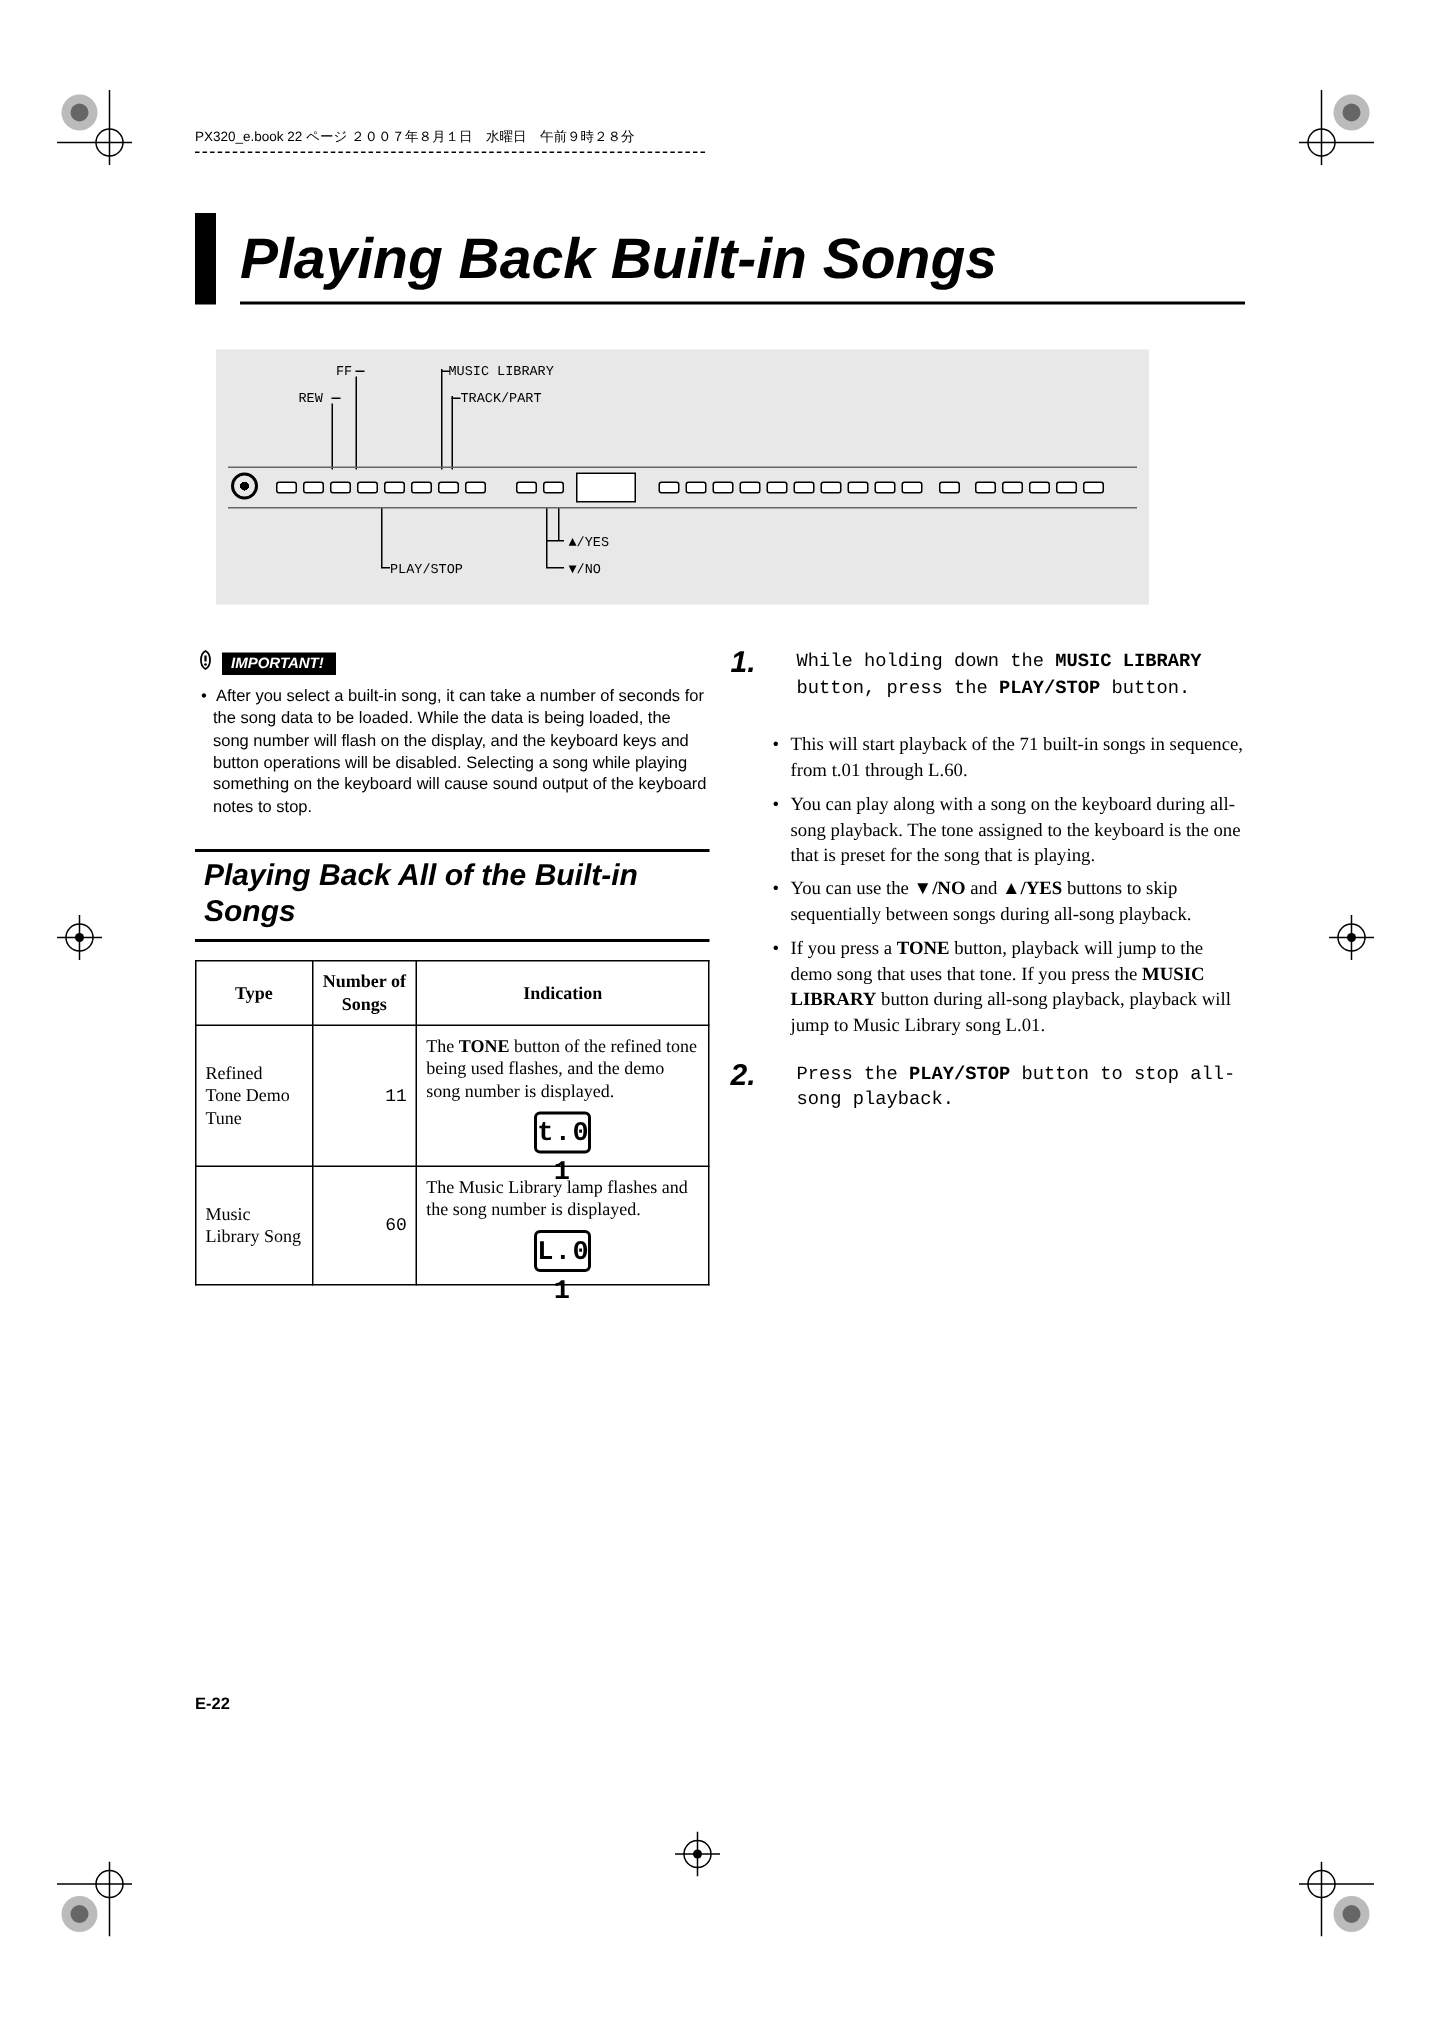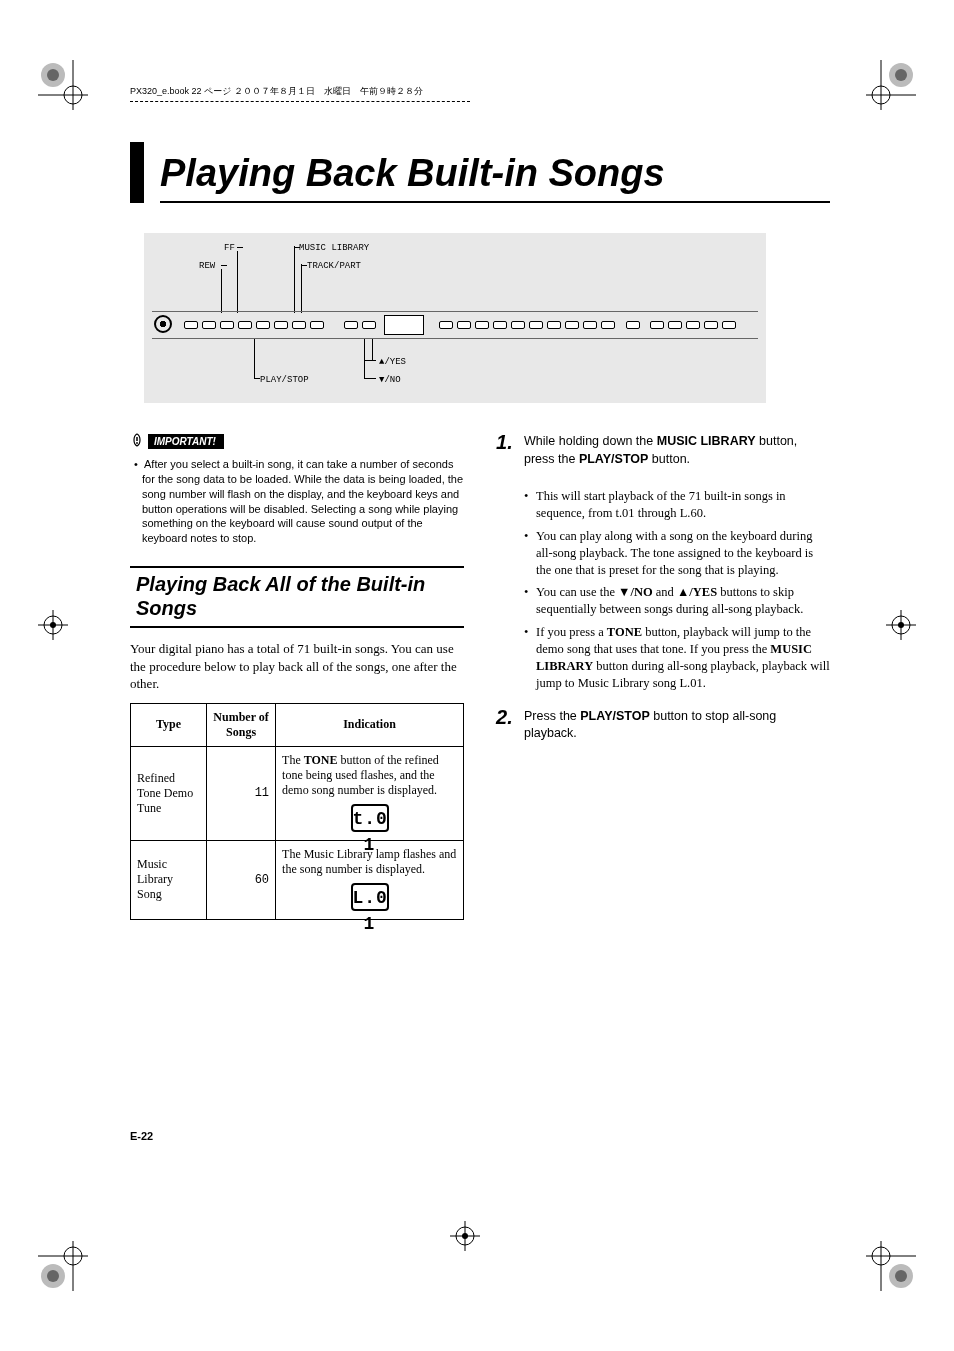--- a/index.html
+++ b/index.html
@@ -81,7 +81,7 @@
 
   .columns {
     display: flex;
-    gap: 32px;
+    gap: 14px;
     margin-top: 30px;
   }
   .col {

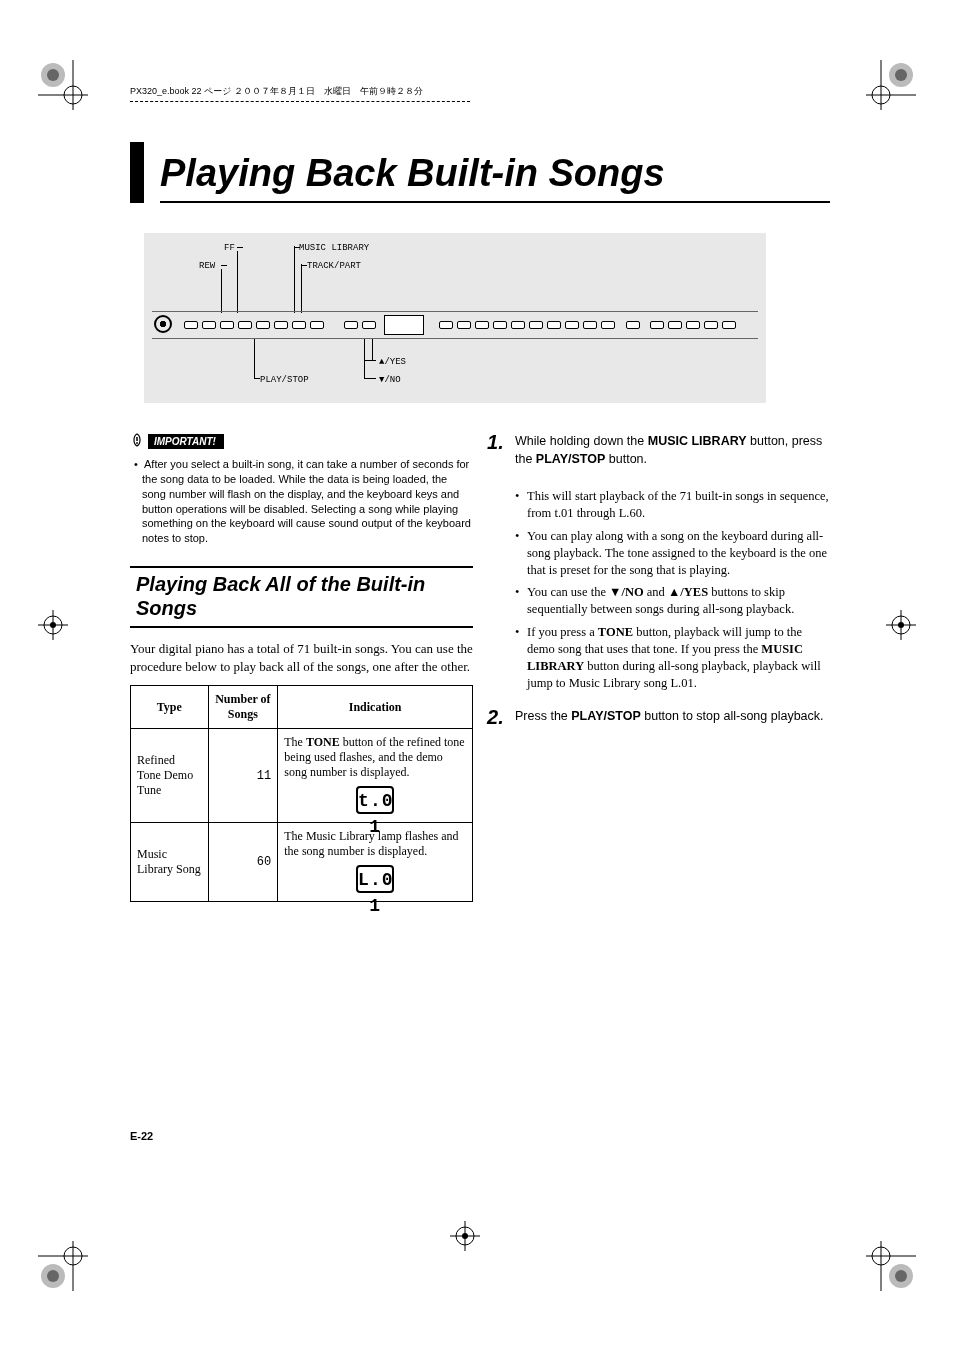--- a/index.html
+++ b/index.html
@@ -169,9 +169,10 @@
     font-style: italic;
   }
   .step-head {
-    font-family: Liberation Sans, sans-serif;
+    font-family: Liberation Mono, monospace;
     font-size: 12.5px;
     line-height: 1.4;
+    margin-left: 16px;
   }
   .step-head b { font-weight: bold; }
   ul.sub {

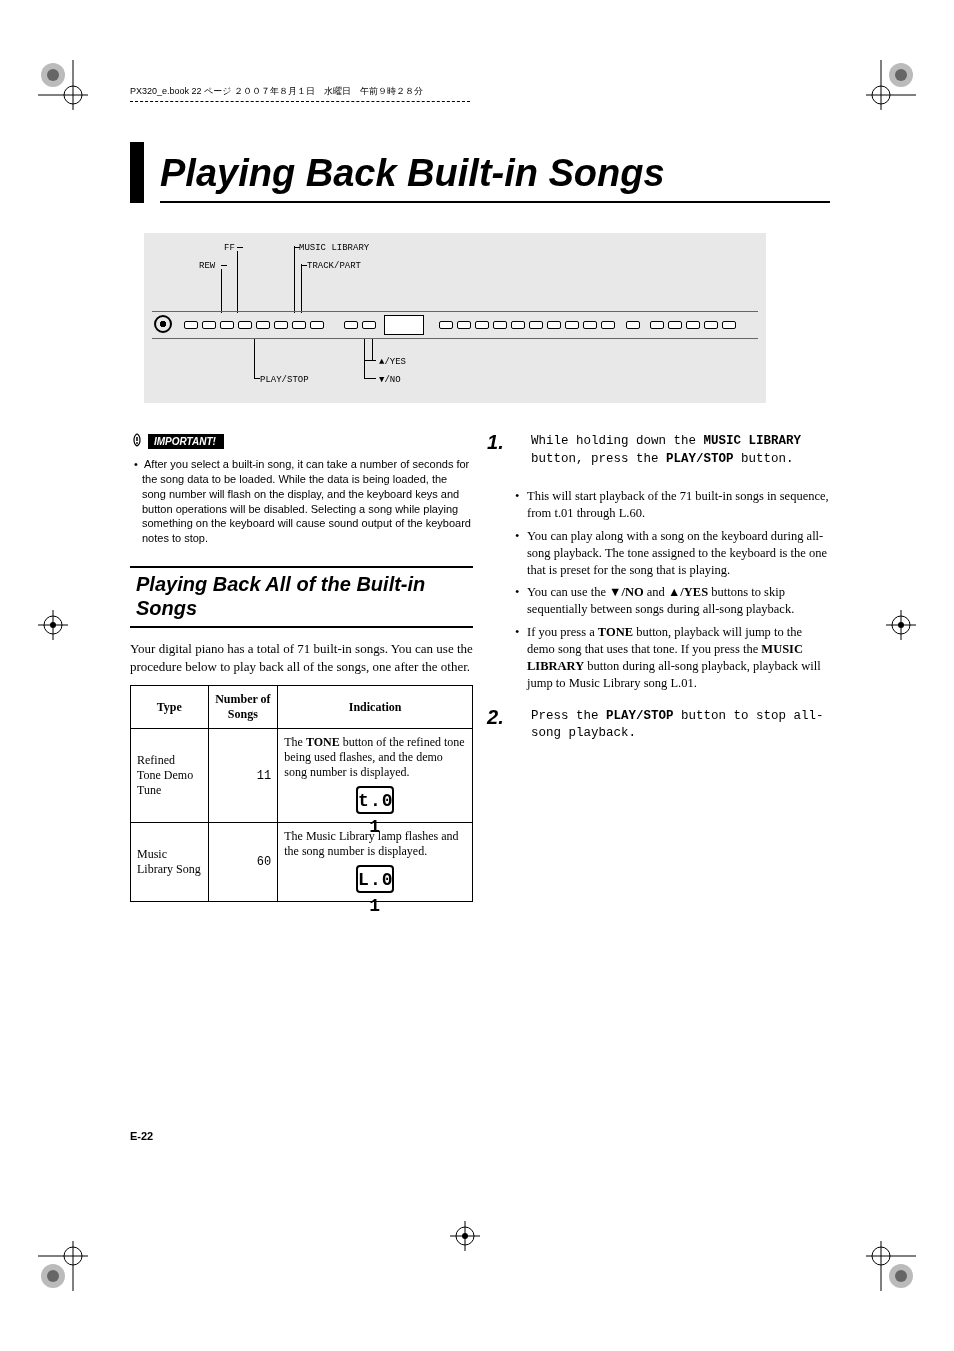--- a/index.html
+++ b/index.html
@@ -355,7 +355,6 @@
 
       <div class="section-hd">Playing Back All of the Built-in Songs</div>
 
-      <p class="para">Your digital piano has a total of 71 built-in songs. You can use the procedure below to play back all of the songs, one after the other.</p>
 
       <table class="song-table">
         <thead>

